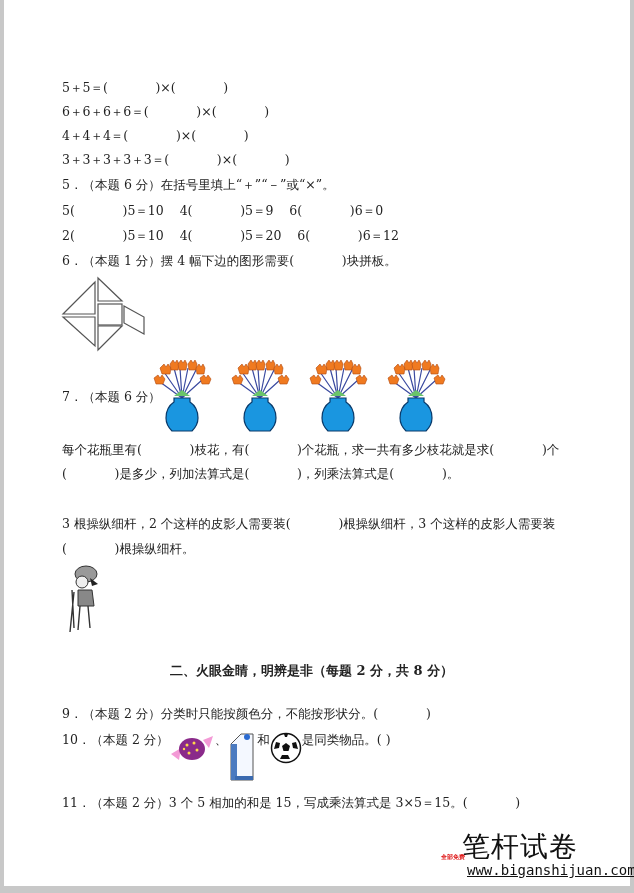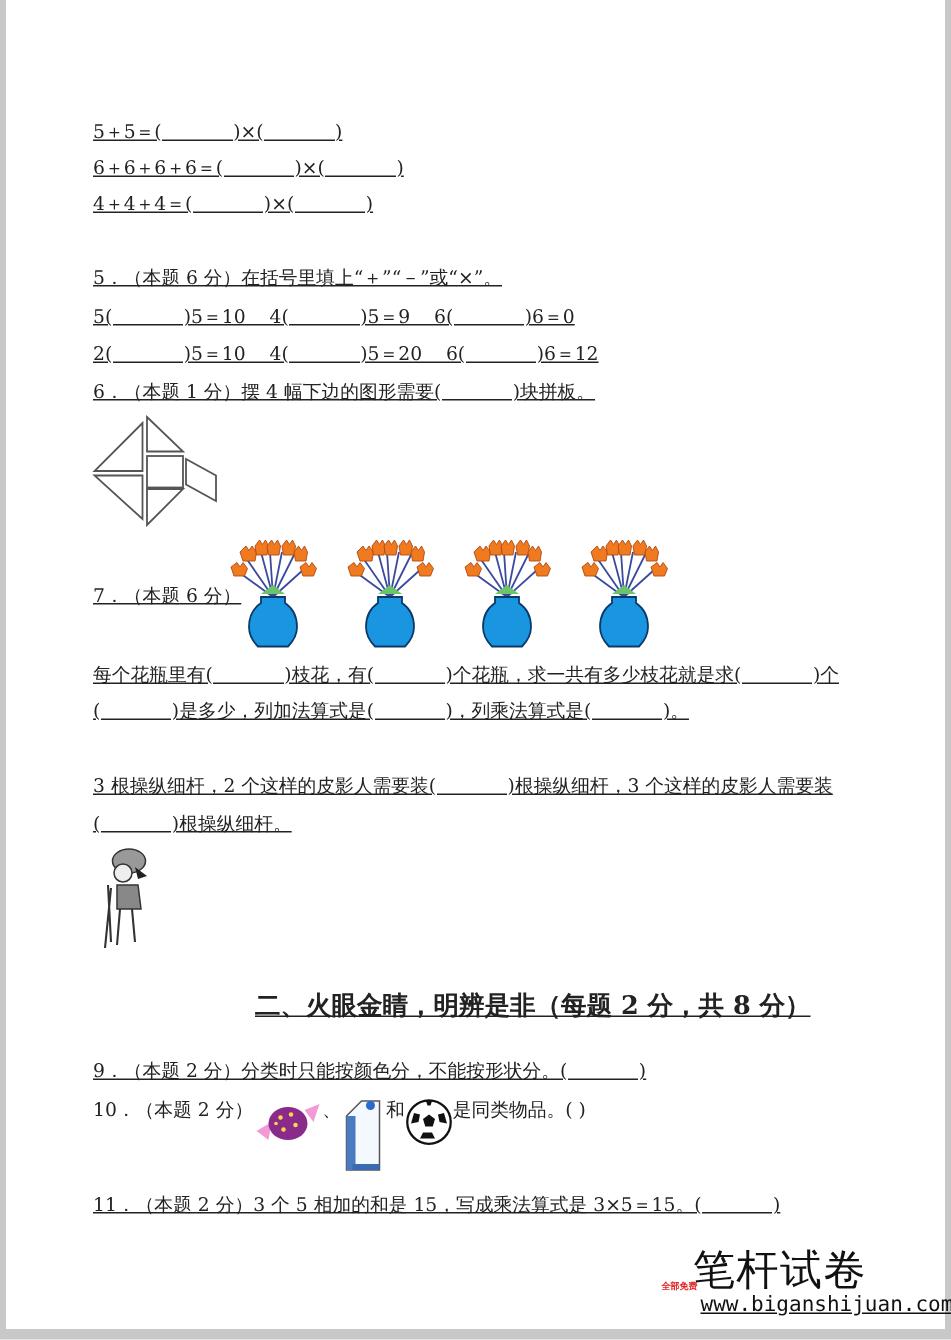--- a/index.html
+++ b/index.html
@@ -15,7 +15,7 @@
   }
   .line {
     position: absolute; left: 58px; font-size: 12.5px; line-height: 16px;
-    white-space: pre; color: #222; text-decoration: underline;
+    white-space: pre; color: #222;
   }
   .tag { color: #1aaa4a; font-weight: bold; }
   .bold { font-weight: bold; }

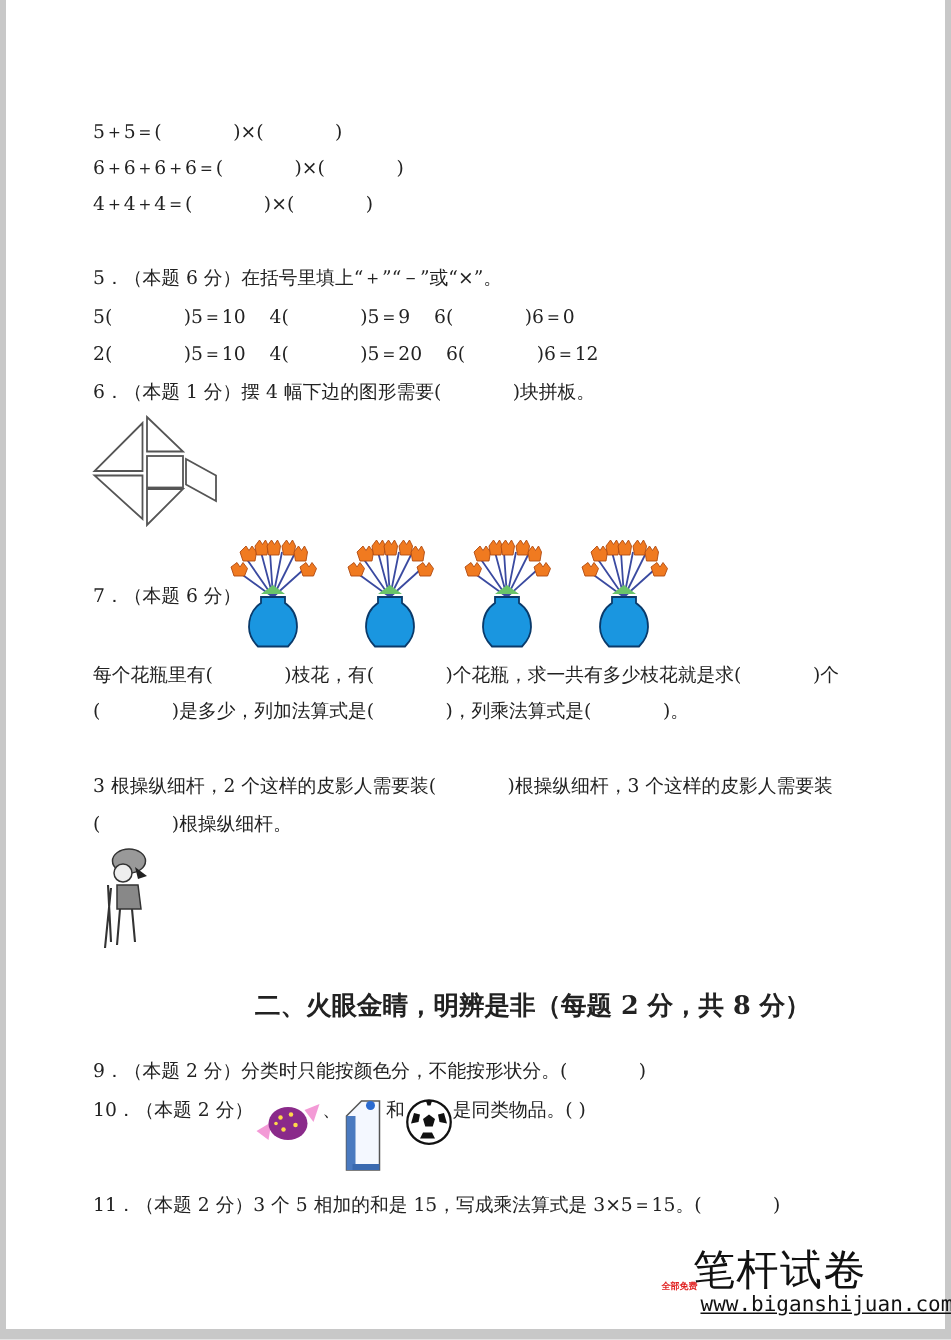--- a/index.html
+++ b/index.html
@@ -49,6 +49,7 @@
   <div class="line" style="top:80px">5＋5＝(            )×(            )</div>
   <div class="line" style="top:104px">6＋6＋6＋6＝(            )×(            )</div>
   <div class="line" style="top:128px">4＋4＋4＝(            )×(            )</div>
+  <div class="line" style="top:152px">3＋3＋3＋3＋3＝(            )×(            )</div>
 
   <div class="line" style="top:177px">5．（本题 6 分）在括号里填上“＋”“－”或“×”。</div>
   <div class="line" style="top:203px">5(            )5＝10    4(            )5＝9    6(            )6＝0</div>

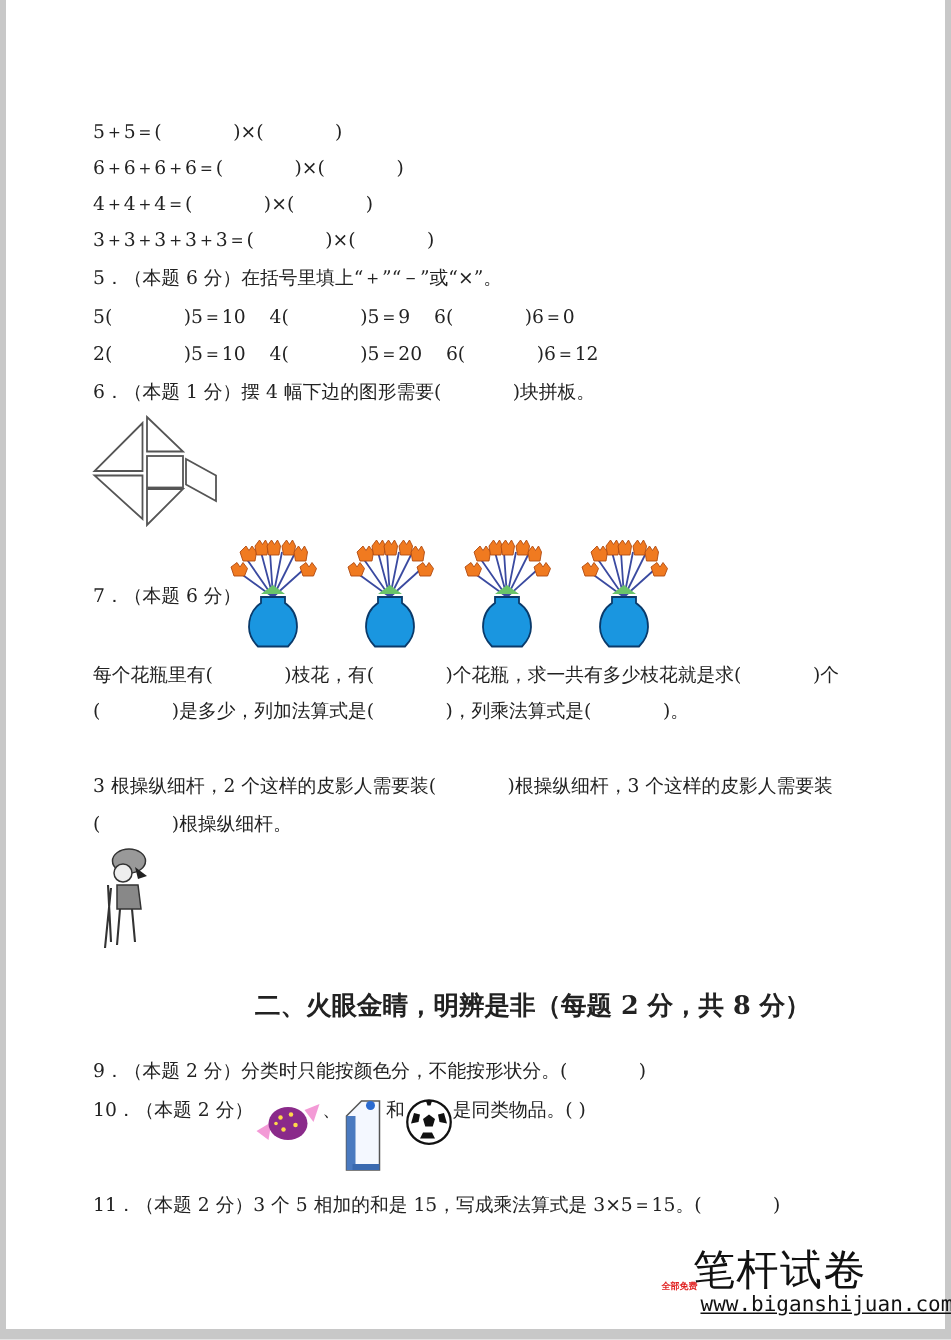--- a/index.html
+++ b/index.html
@@ -147,7 +147,7 @@
     <path d="M16 42 l-2 24 M24 42 l2 22 M10 28 l-4 40 M8 26 l2 38" stroke="#333" stroke-width="1.4"></path>
   </svg>
 
-  <div class="line bold" style="left:166px;top:663px;font-size:17px">二、火眼金睛，明辨是非（每题 2 分，共 8 分）</div>
+  <div class="line bold" style="left:166px;top:663px;font-size:13px">二、火眼金睛，明辨是非（每题 2 分，共 8 分）</div>
 
   <div class="line" style="top:706px">9．（本题 2 分）分类时只能按颜色分，不能按形状分。(            )</div>
 

